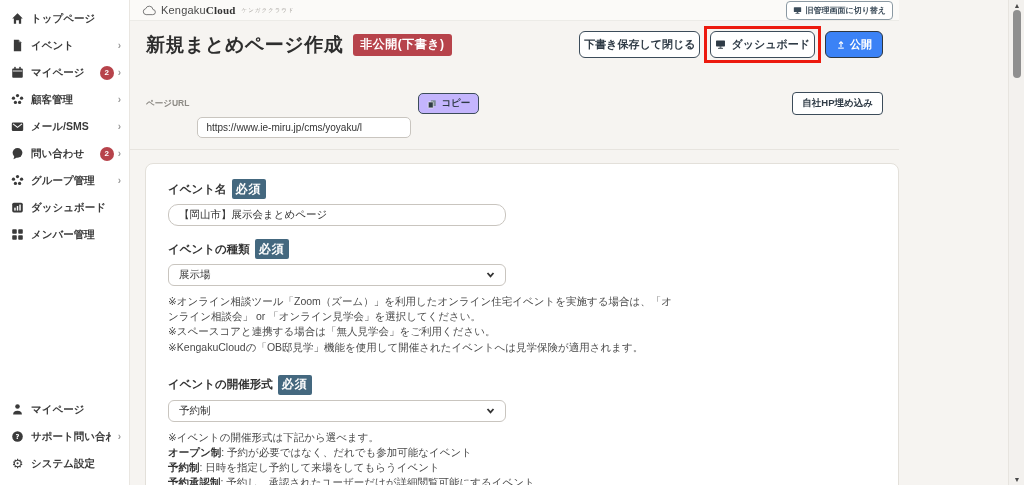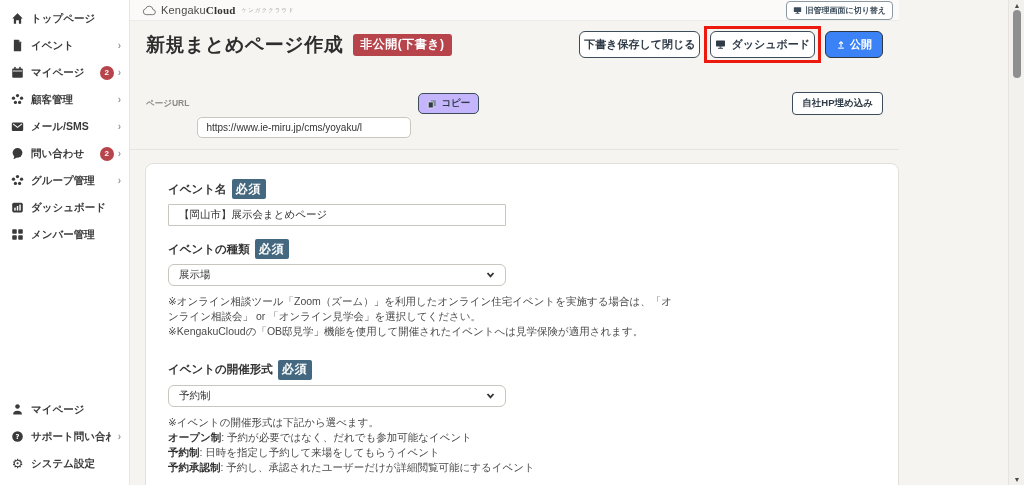--- a/index.html
+++ b/index.html
@@ -72,7 +72,7 @@
   .field-label { font-size:11.5px; font-weight:700; color:#333; display:flex; align-items:center; gap:5px; margin-bottom:5px; }
   .badge-req { background:#44687f; color:#fff; font-size:12px; font-weight:700; padding:1.5px 4px;
                border-radius:2px; letter-spacing:1px; }
-  .text-input { width:338px; height:22px; border:1px solid #c9c5bf; border-radius:1px; background:#fff;
+  .text-input { width:338px; height:22px; border:1px solid #c9c5bf; border-radius:10px; background:#fff;
                 font-size:10.5px; color:#333; padding:0 10px; margin-bottom:13px;
                 font-family:"Liberation Sans","DejaVu Sans",sans-serif; }
   .select { width:338px; height:22px; border:1px solid #c9c5bf; border-radius:6px; background:#fff;

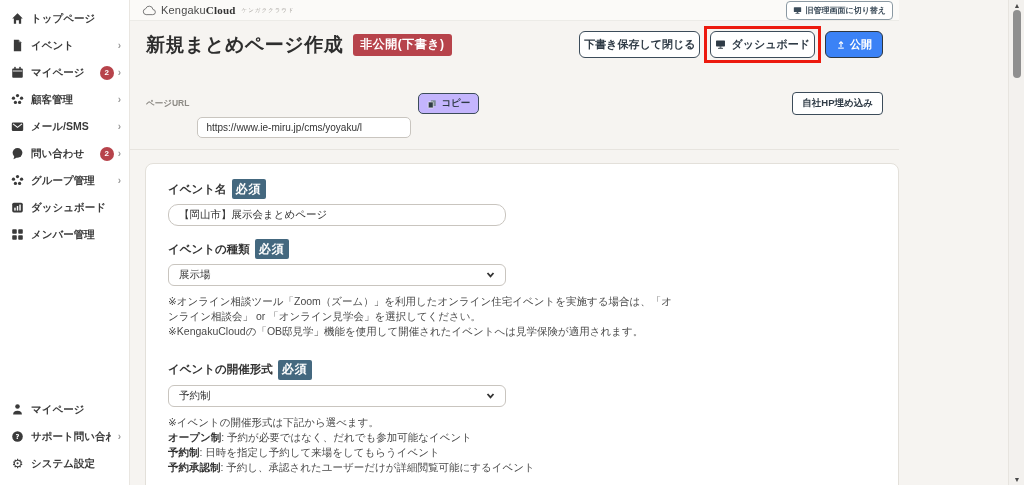--- a/index.html
+++ b/index.html
@@ -336,6 +336,7 @@
 
         <div class="notes">
           <div class="nline">※オンライン相談ツール「Zoom（ズーム）」を利用したオンライン住宅イベントを実施する場合は、「オンライン相談会」 or 「オンライン見学会」を選択してください。</div>
+          <div class="nline">※スペースコアと連携する場合は「無人見学会」をご利用ください。</div>
           <div class="nline">※KengakuCloudの「OB邸見学」機能を使用して開催されたイベントへは見学保険が適用されます。</div>
         </div>
 

